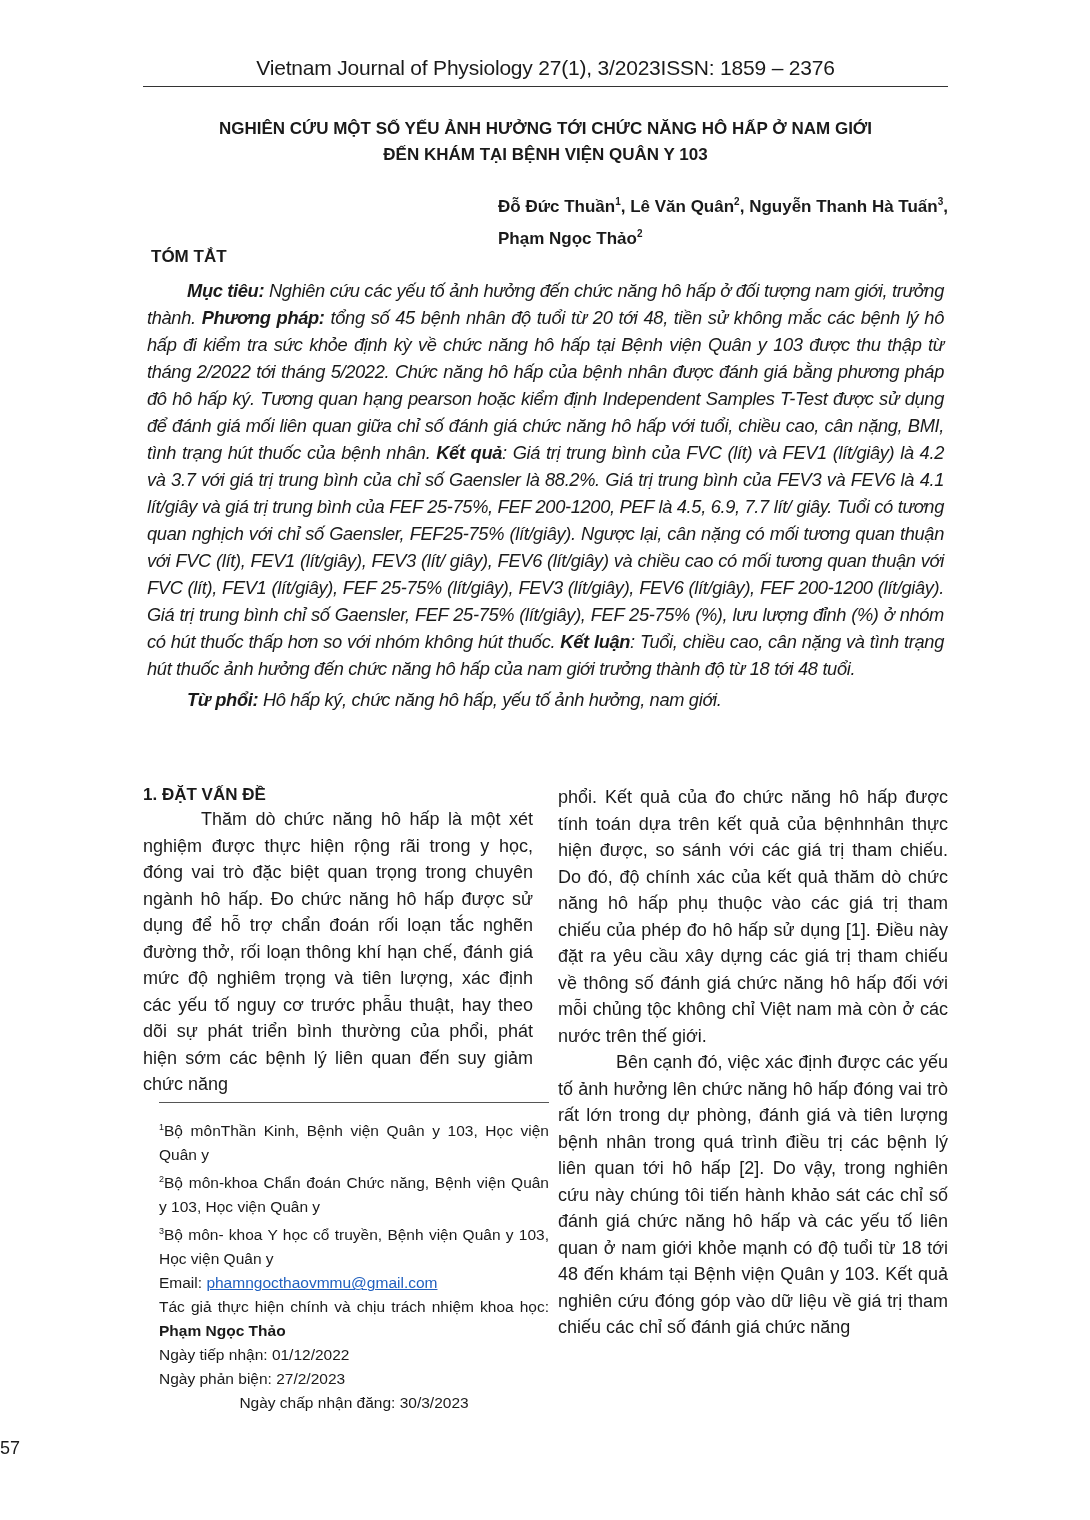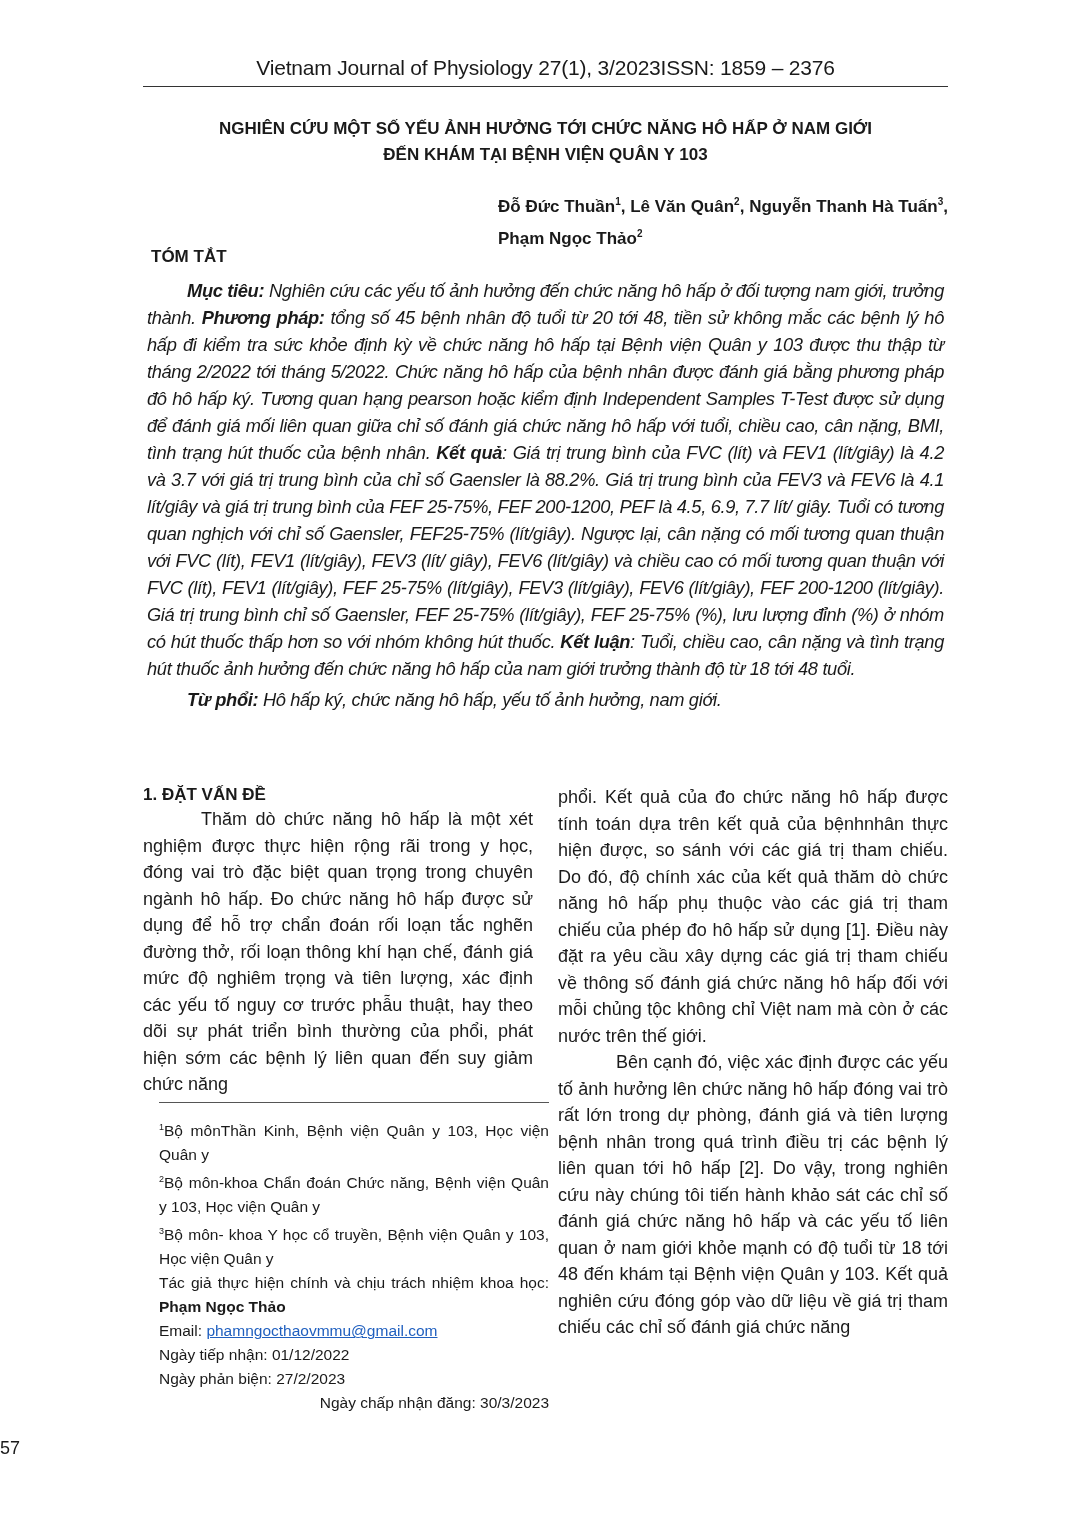--- a/index.html
+++ b/index.html
@@ -72,8 +72,8 @@
   <p><sup>1</sup><span>Bộ mônThần Kinh, Bệnh viện Quân y 103, Học viện Quân y</span></p>
   <p><sup>2</sup><span>Bộ môn-khoa Chẩn đoán Chức năng, Bệnh viện Quân y 103, Học viện Quân y</span></p>
   <p><sup>3</sup><span>Bộ môn- khoa Y học cổ truyền, Bệnh viện Quân y 103, Học viện Quân y</span></p>
+  <p style="text-align:left"><span>Email: </span><a class="email">phamngocthaovmmu@gmail.com</a></p>
   <p><span>Tác giả thực hiện chính và chịu trách nhiệm khoa học: </span><b>Phạm Ngọc Thảo</b></p>
-  <p style="text-align:left"><span>Email: </span><a class="email">phamngocthaovmmu@gmail.com</a></p>
   <p style="text-align:left">Ngày tiếp nhận: 01/12/2022</p>
   <p style="text-align:left">Ngày phản biện: 27/2/2023</p>
   <p style="text-align:right">Ngày chấp nhận đăng: 30/3/2023</p>

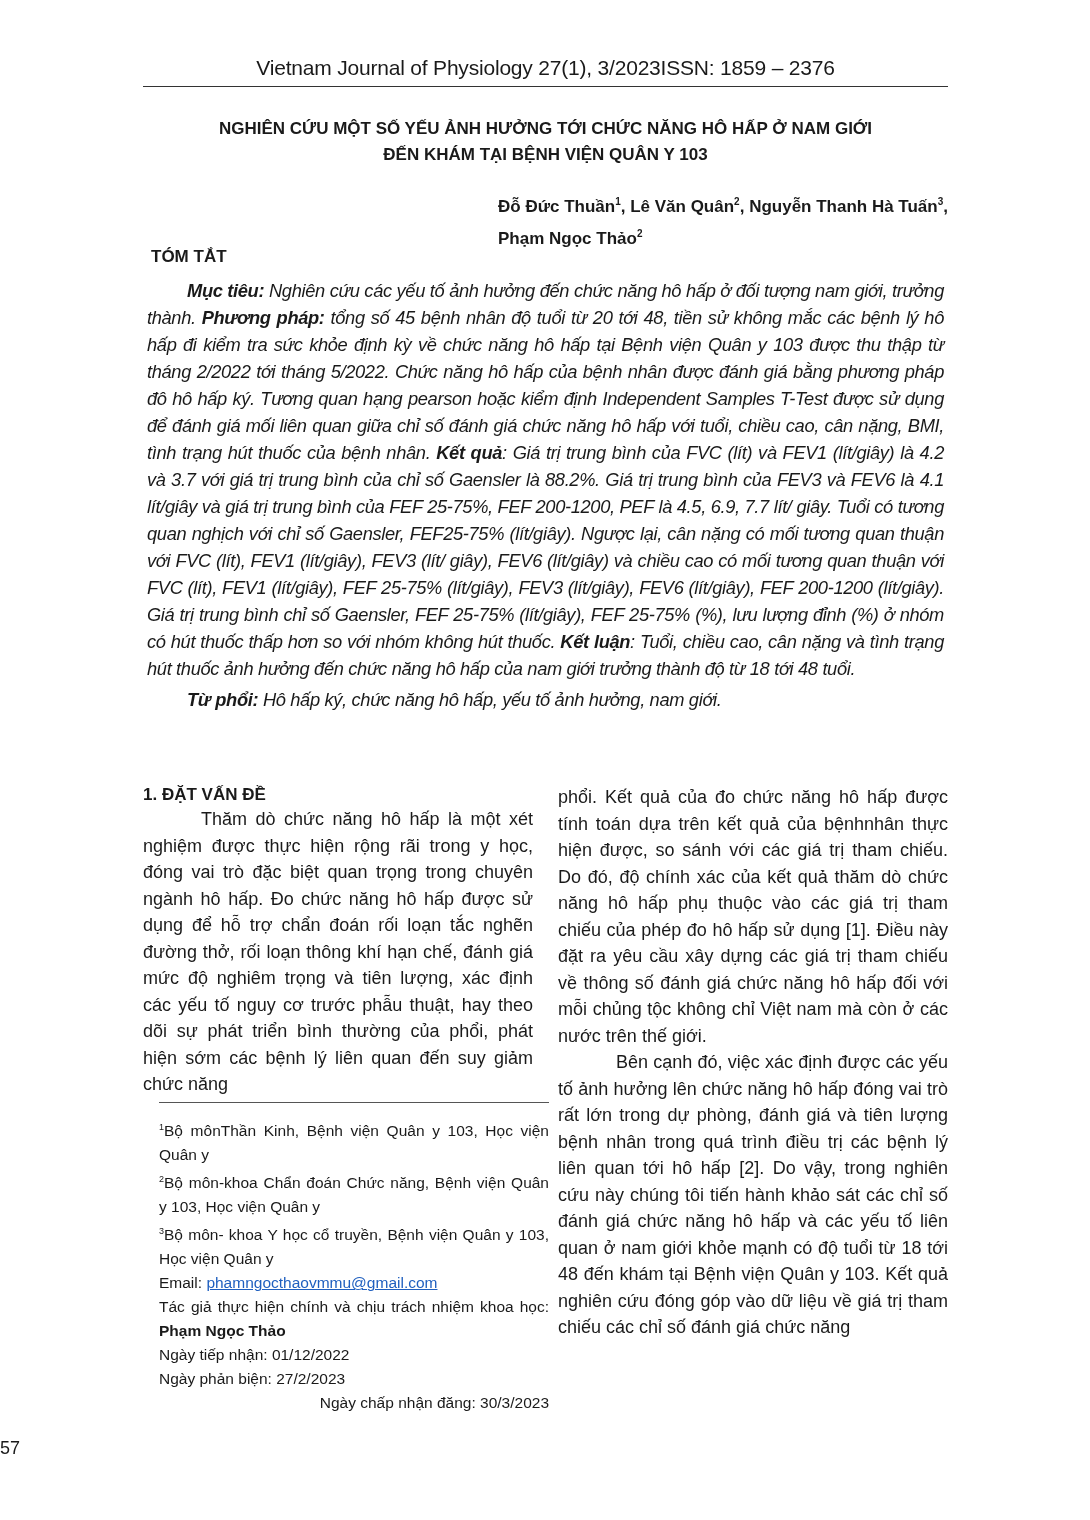--- a/index.html
+++ b/index.html
@@ -76,7 +76,7 @@
   <p><span>Tác giả thực hiện chính và chịu trách nhiệm khoa học: </span><b>Phạm Ngọc Thảo</b></p>
   <p style="text-align:left">Ngày tiếp nhận: 01/12/2022</p>
   <p style="text-align:left">Ngày phản biện: 27/2/2023</p>
-  <p style="text-align:right">Ngày chấp nhận đăng: 30/3/2023</p>
+  <p style="text-align:center">Ngày chấp nhận đăng: 30/3/2023</p>
 </div>
 
 <div class="col col-right">

